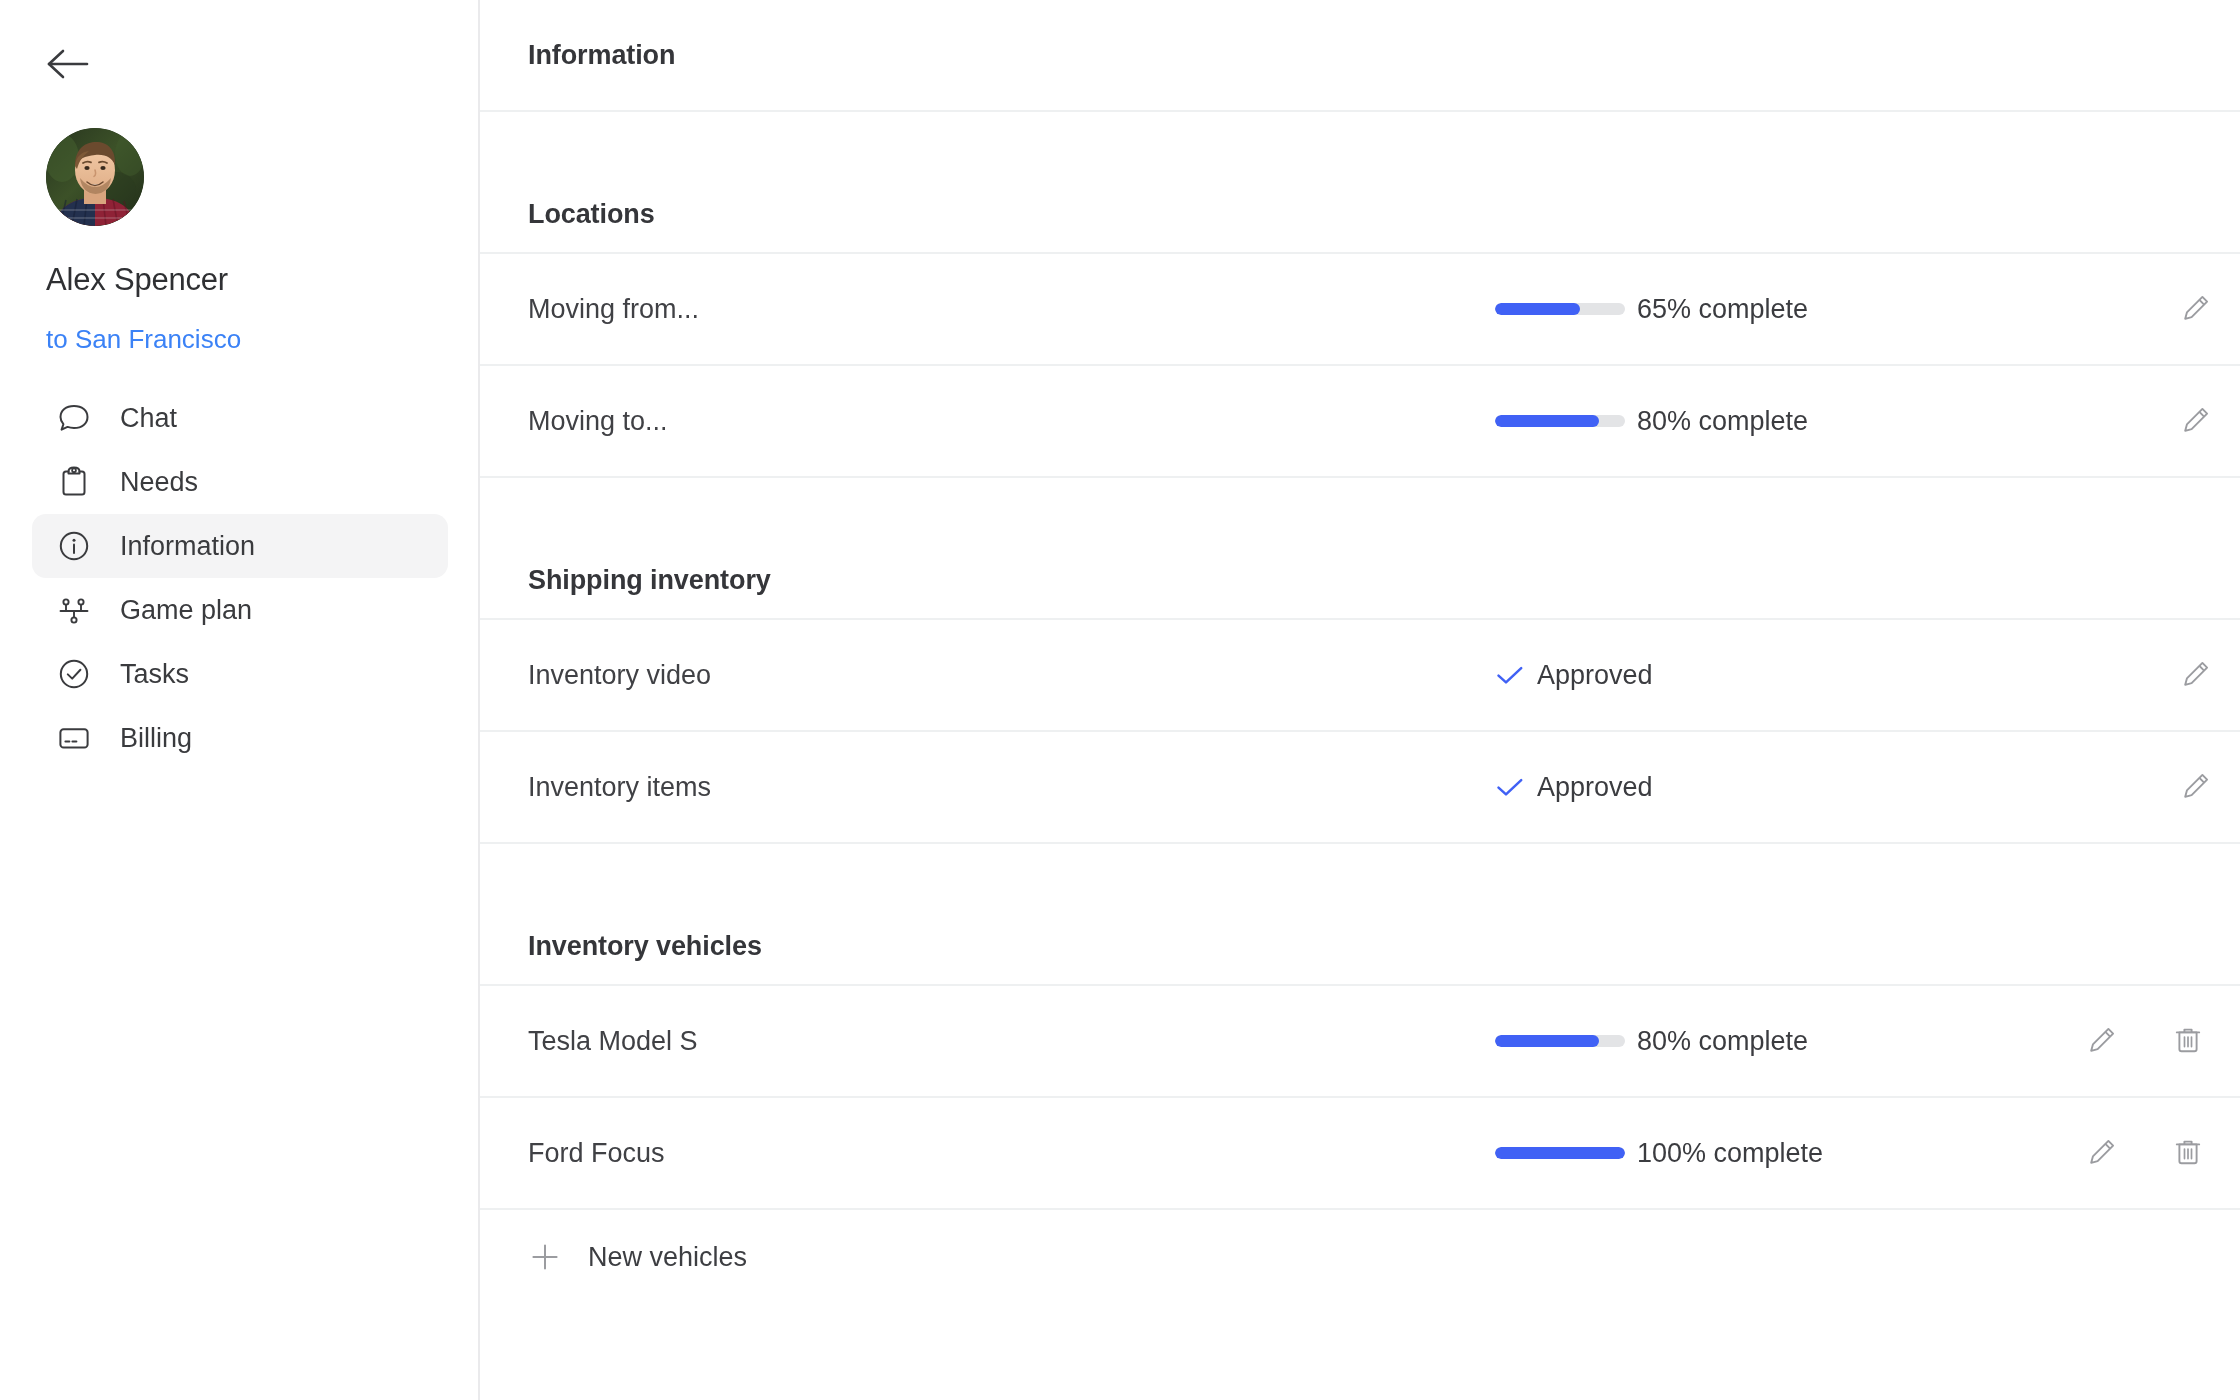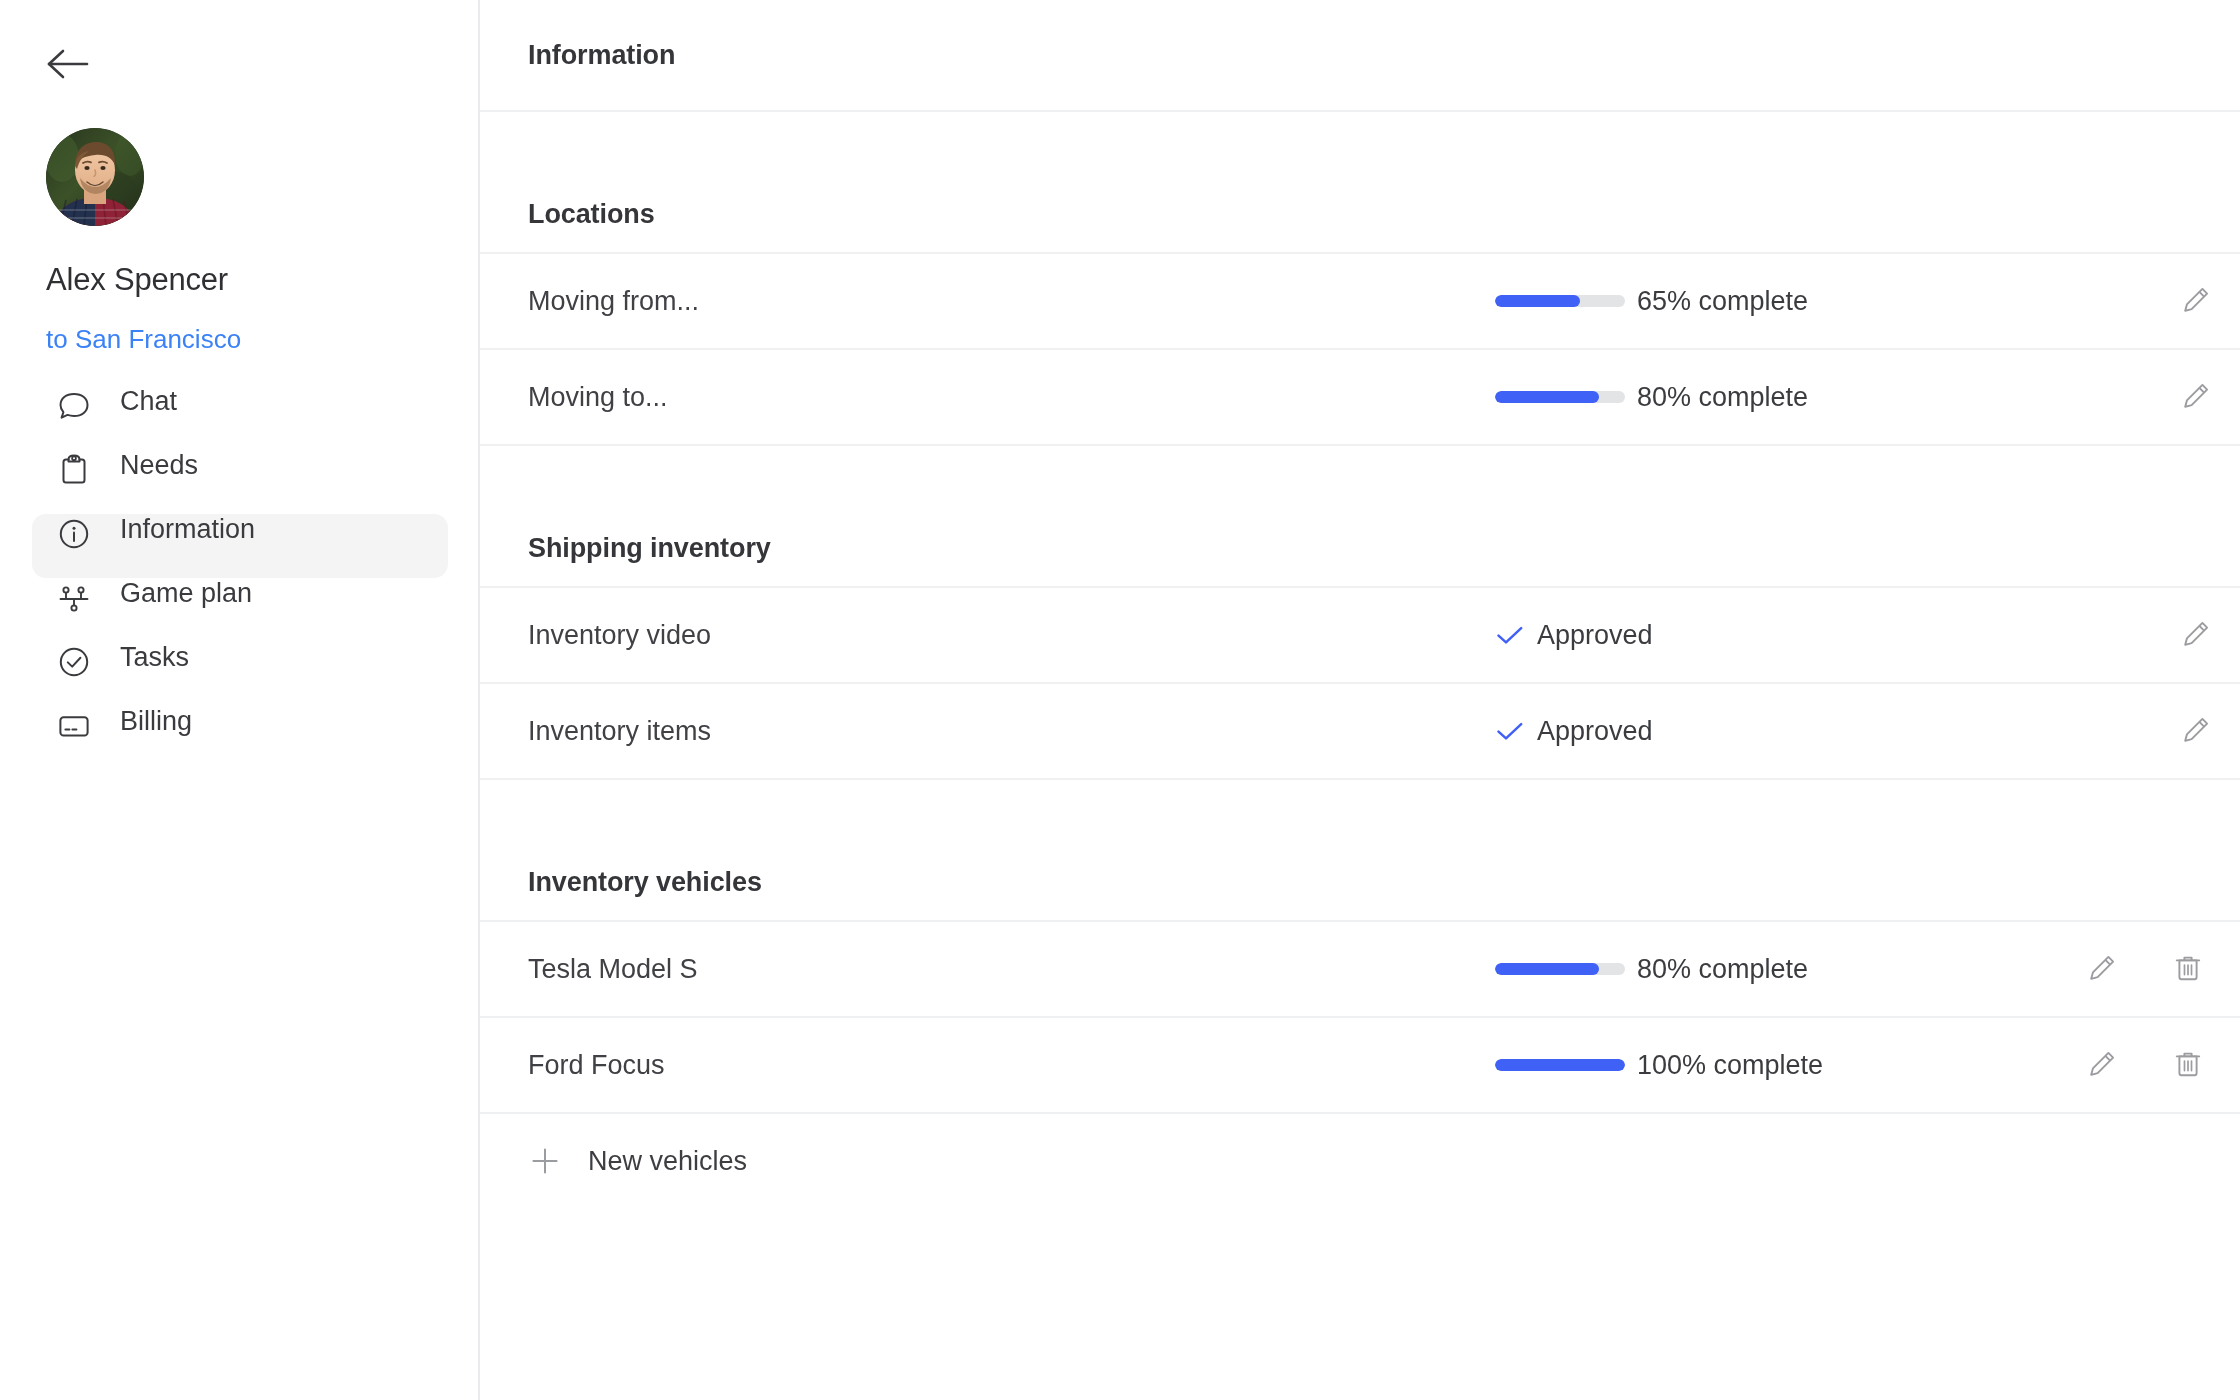--- a/index.html
+++ b/index.html
@@ -145,7 +145,7 @@
   }
 
   .row {
-    height: 96px;
+    height: 112px;
     display: flex;
     align-items: center;
     border-bottom: 2px solid #eef0f1;

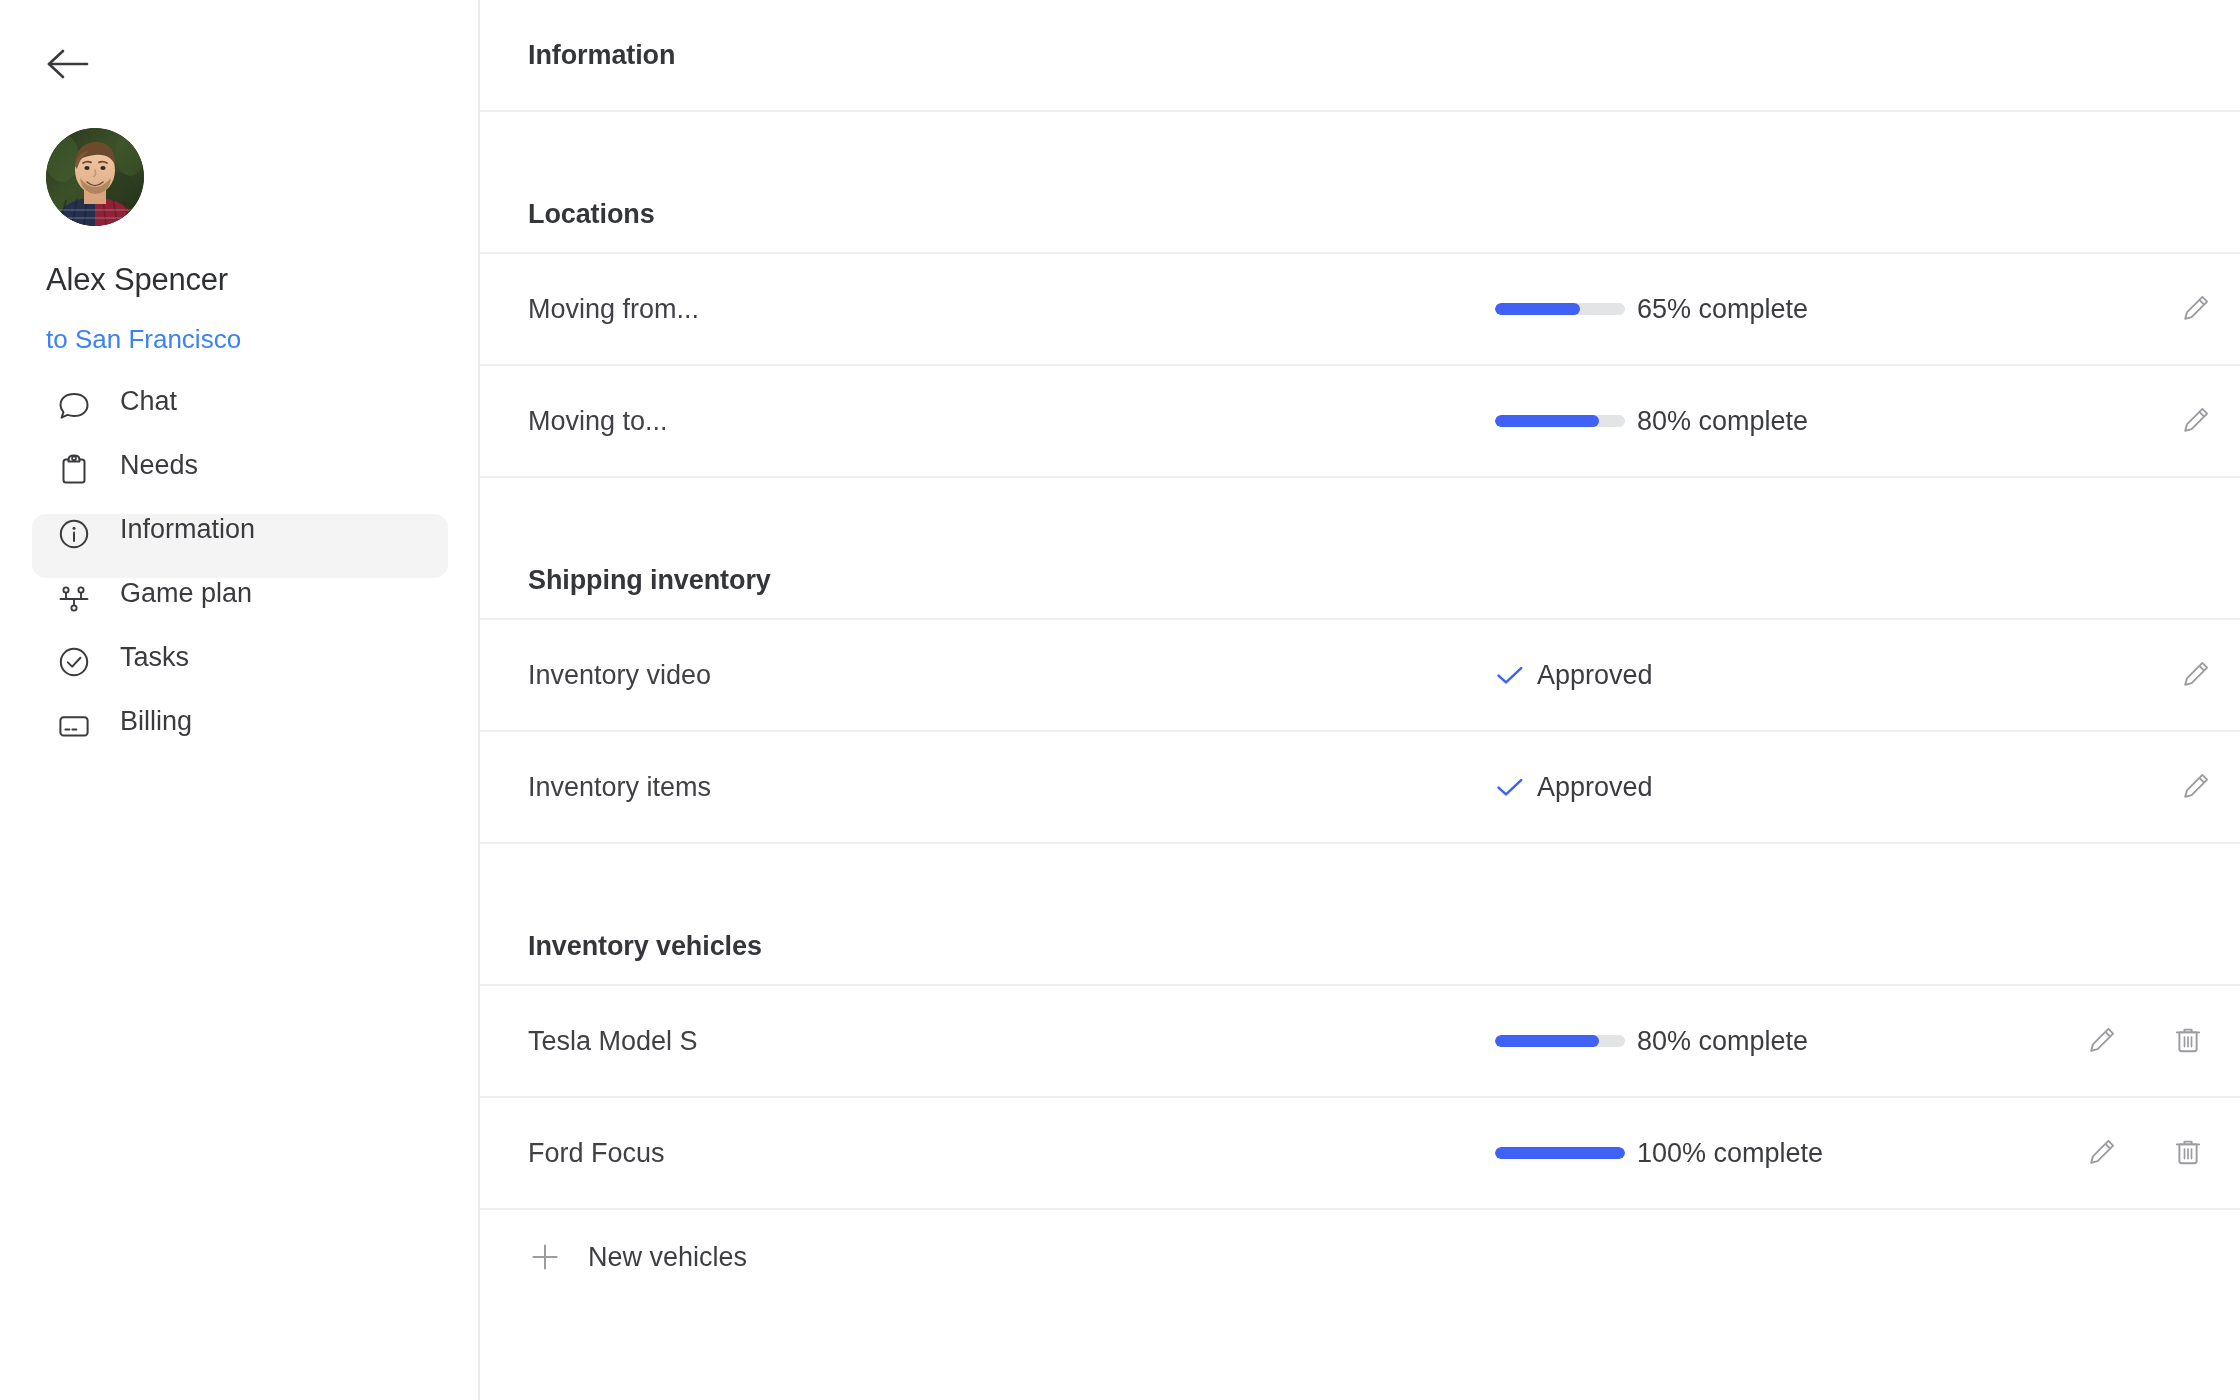--- a/index.html
+++ b/index.html
@@ -86,7 +86,7 @@
 
   .nav-item {
     display: flex;
-    align-items: flex-start;
+    align-items: center;
     height: 64px;
     margin: 0 32px;
     padding-left: 22px;

